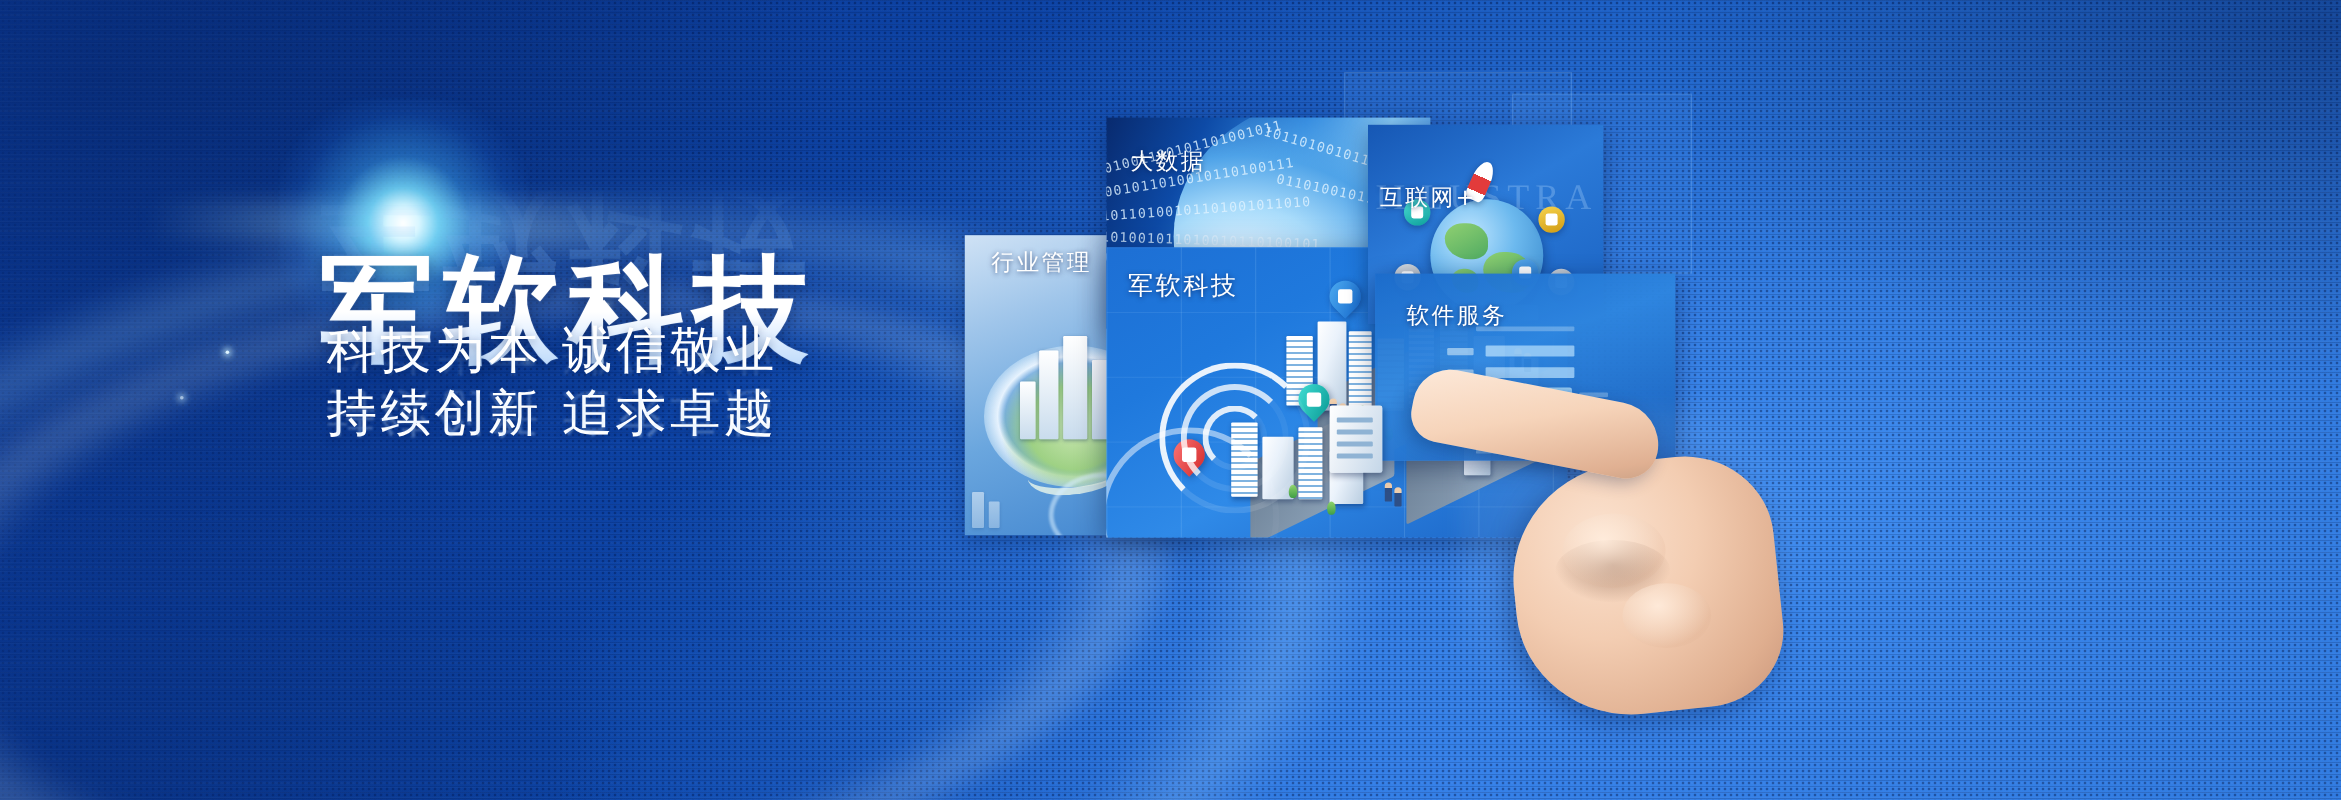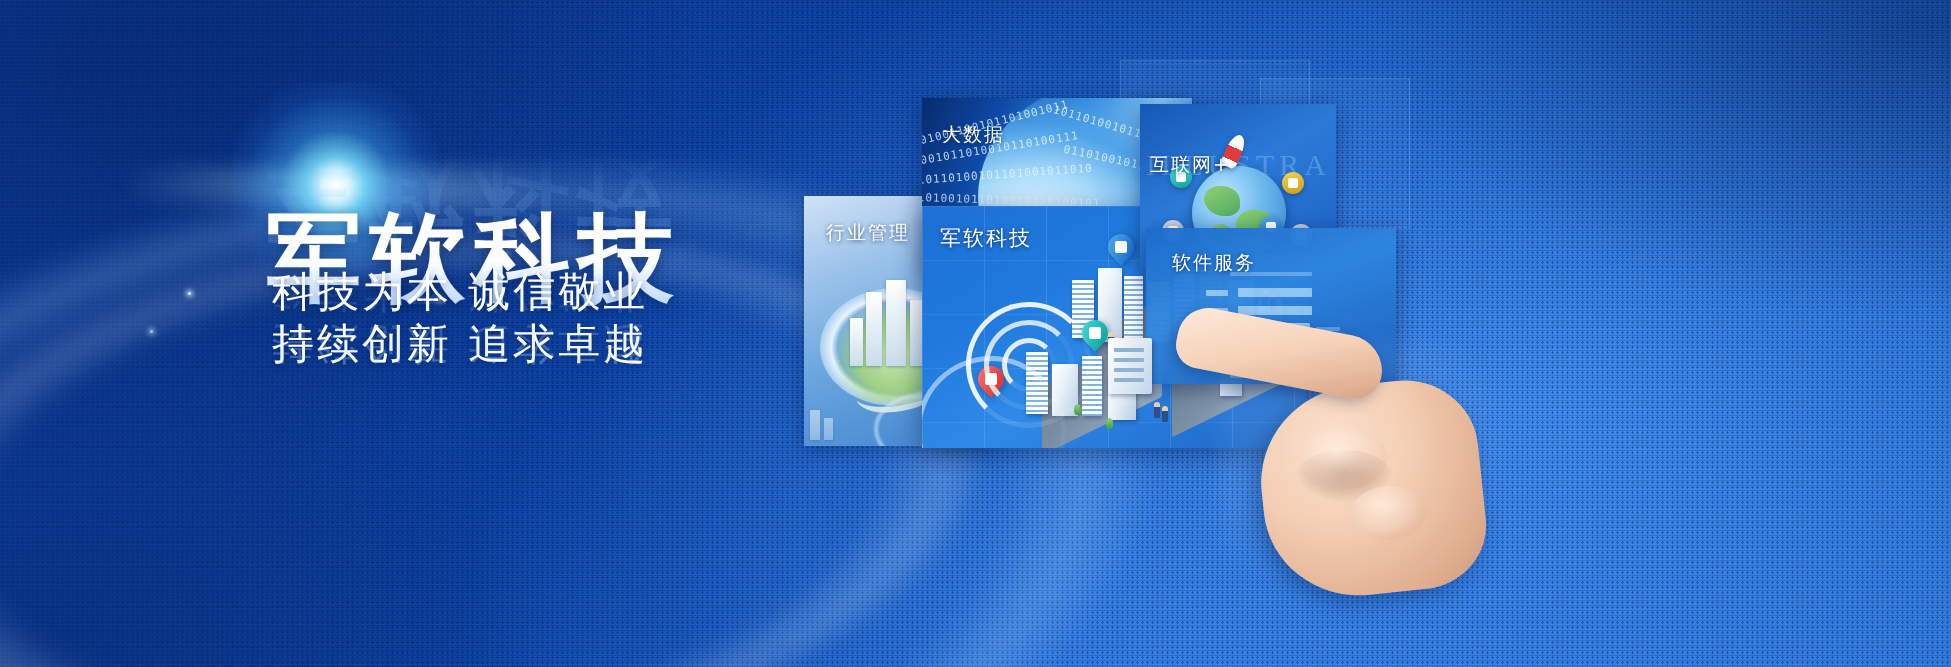--- a/index.html
+++ b/index.html
@@ -292,7 +292,7 @@
       <div class="bld" style="left:6px;top:214px;width:10px;height:30px;opacity:.5;"></div>
       <div class="bld" style="left:20px;top:222px;width:9px;height:22px;opacity:.45;"></div>
     </div>
-    <div class="card-label" style="left:36px;top:160px;">行业管理</div>
+    <div class="card-label" style="left:36px;top:146px;">行业管理</div>
 
     <div class="card" id="card-bigdata">
       <div class="tunnel"></div>

